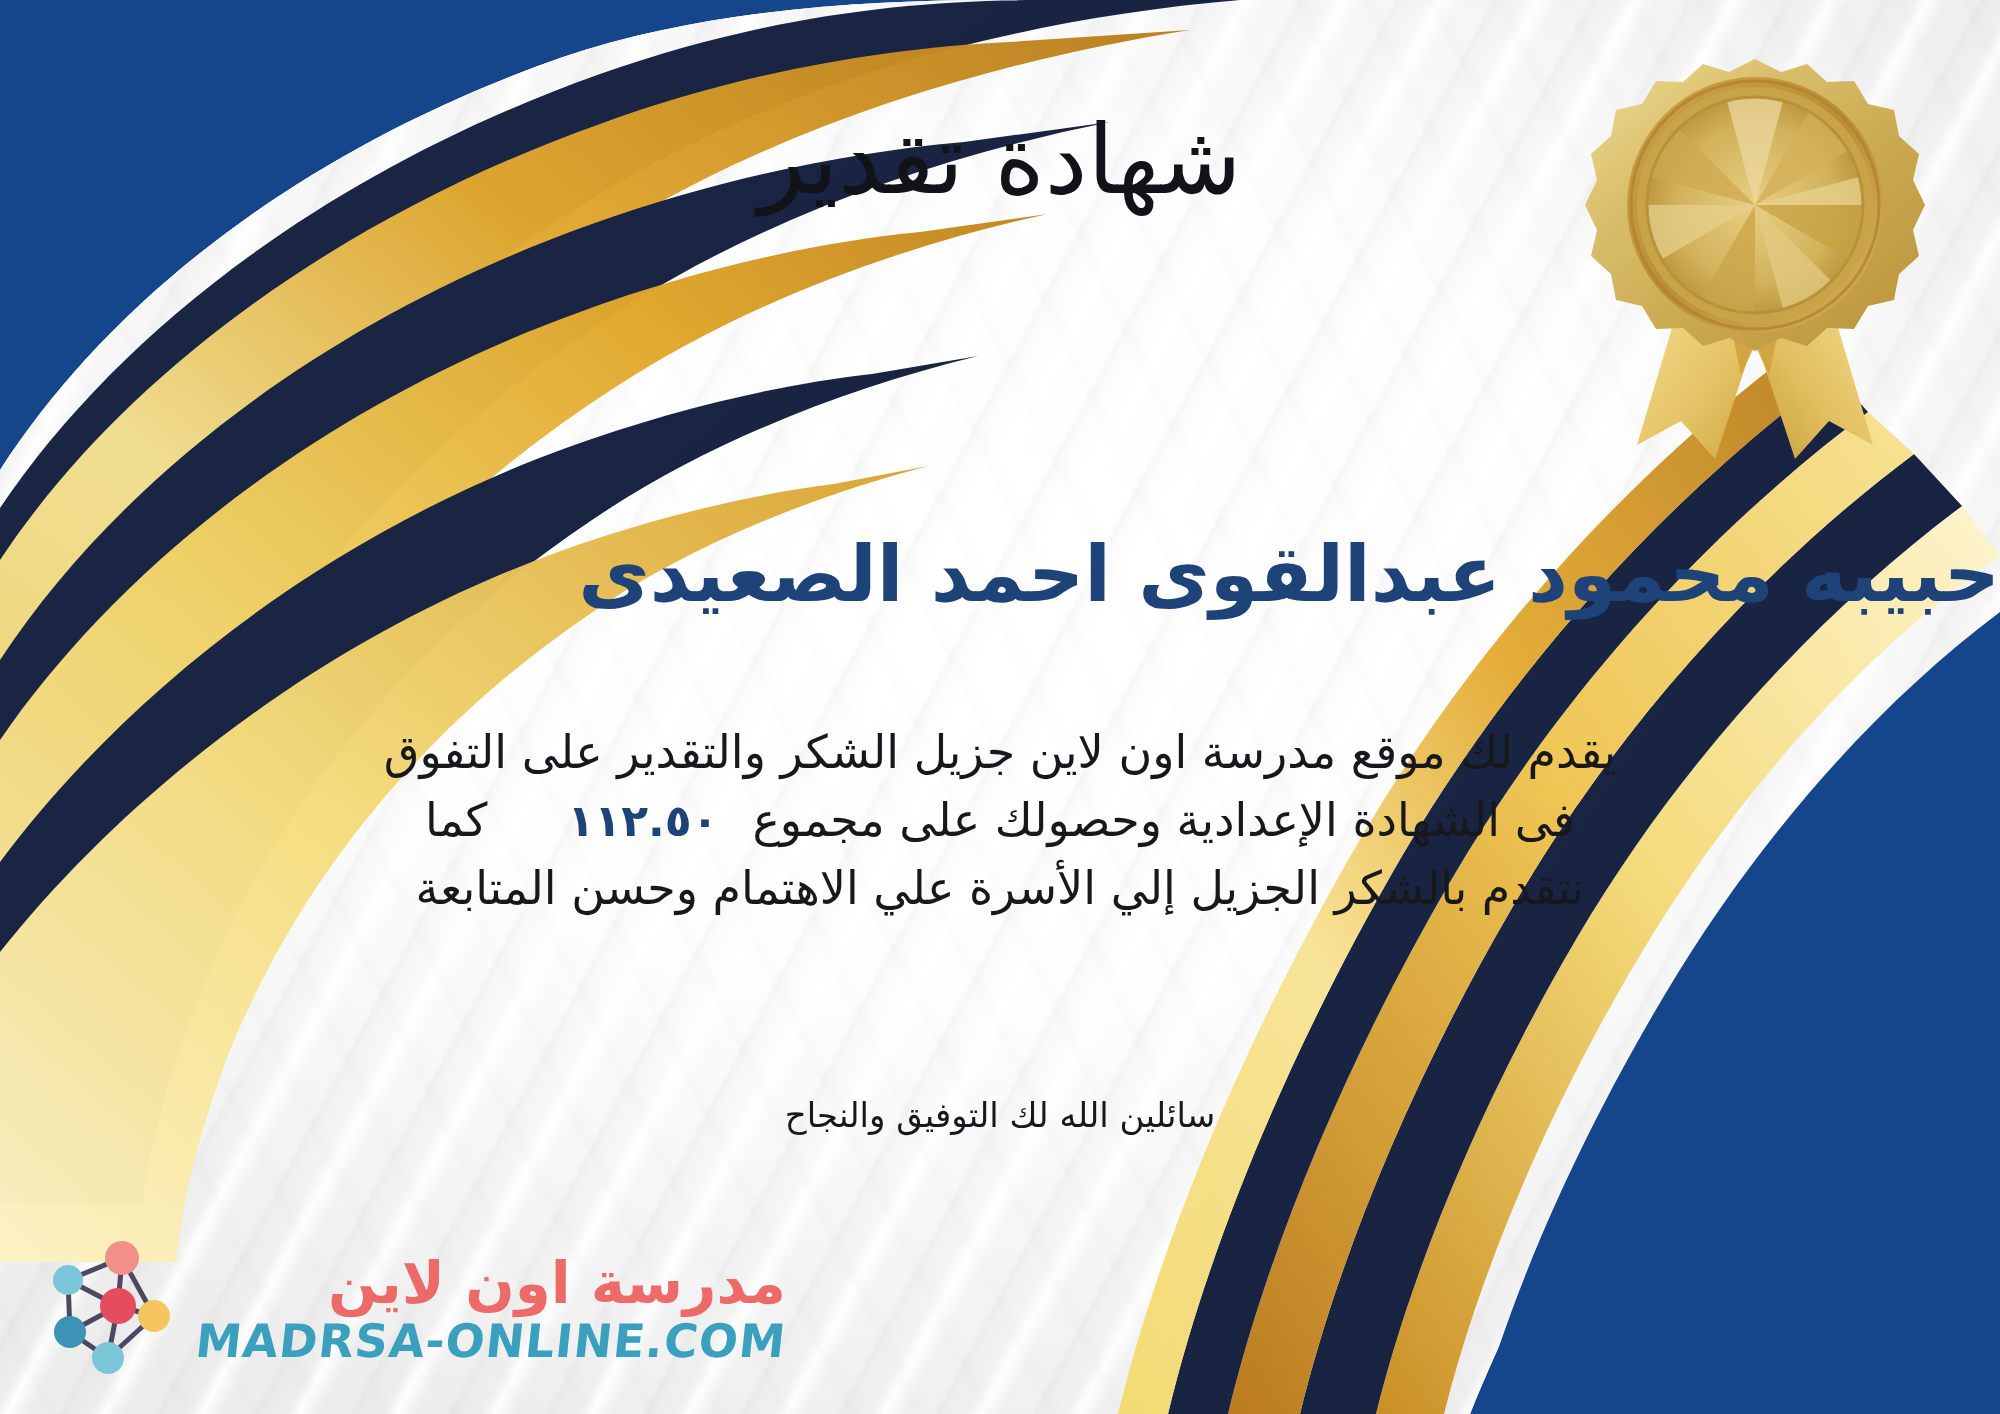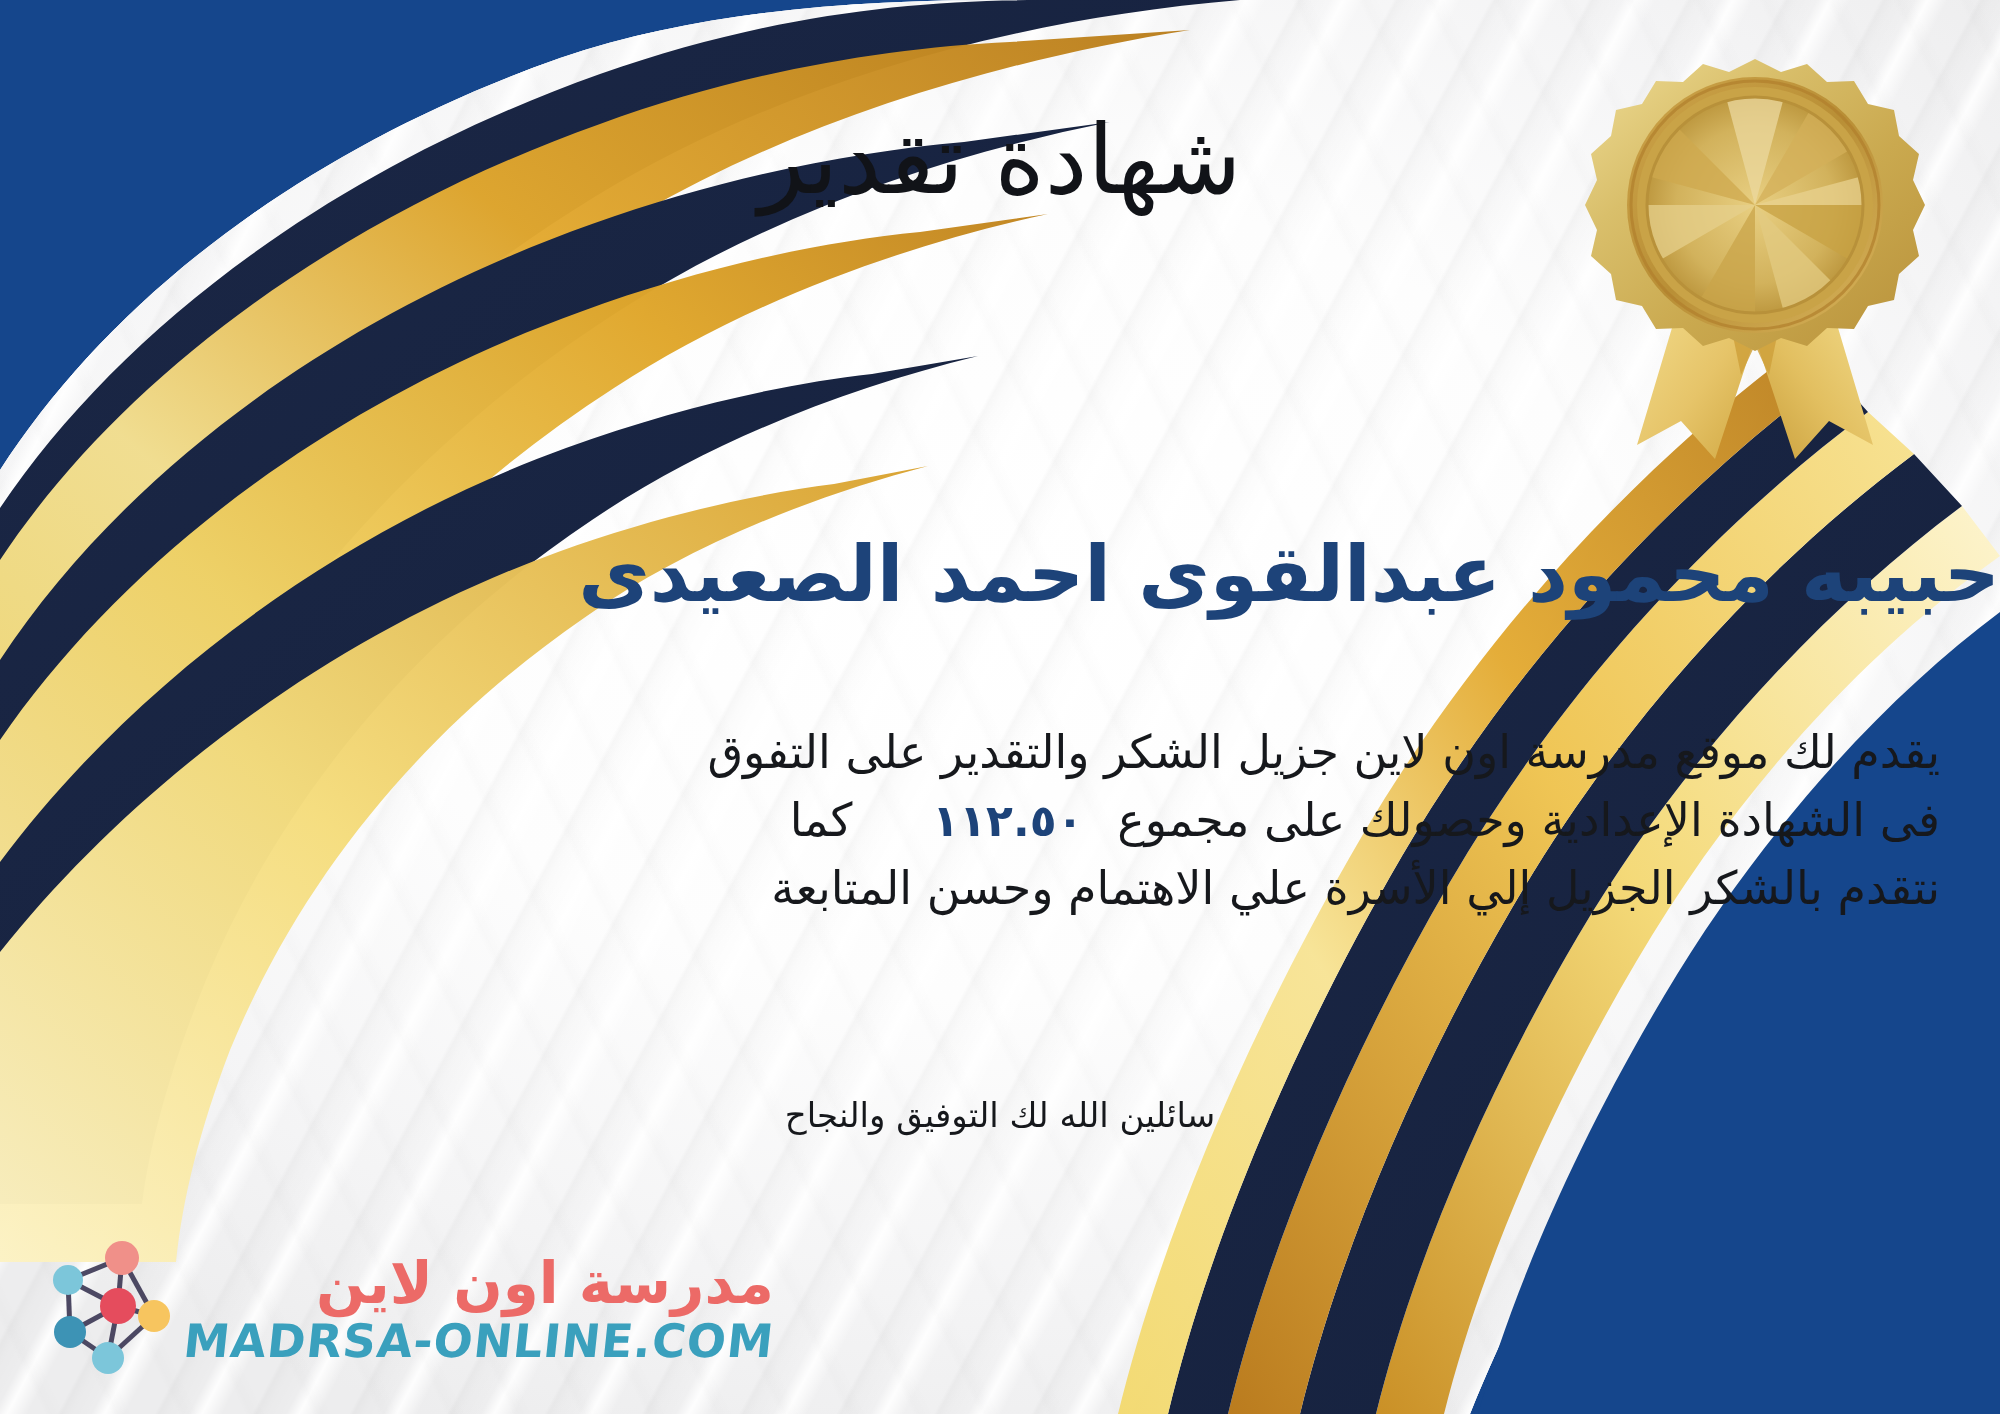--- a/index.html
+++ b/index.html
@@ -118,6 +118,7 @@
     top: 718px;
     left: 60px;
     right: 60px;
+    text-align: center;
     direction: rtl;
   }
   .body-line {

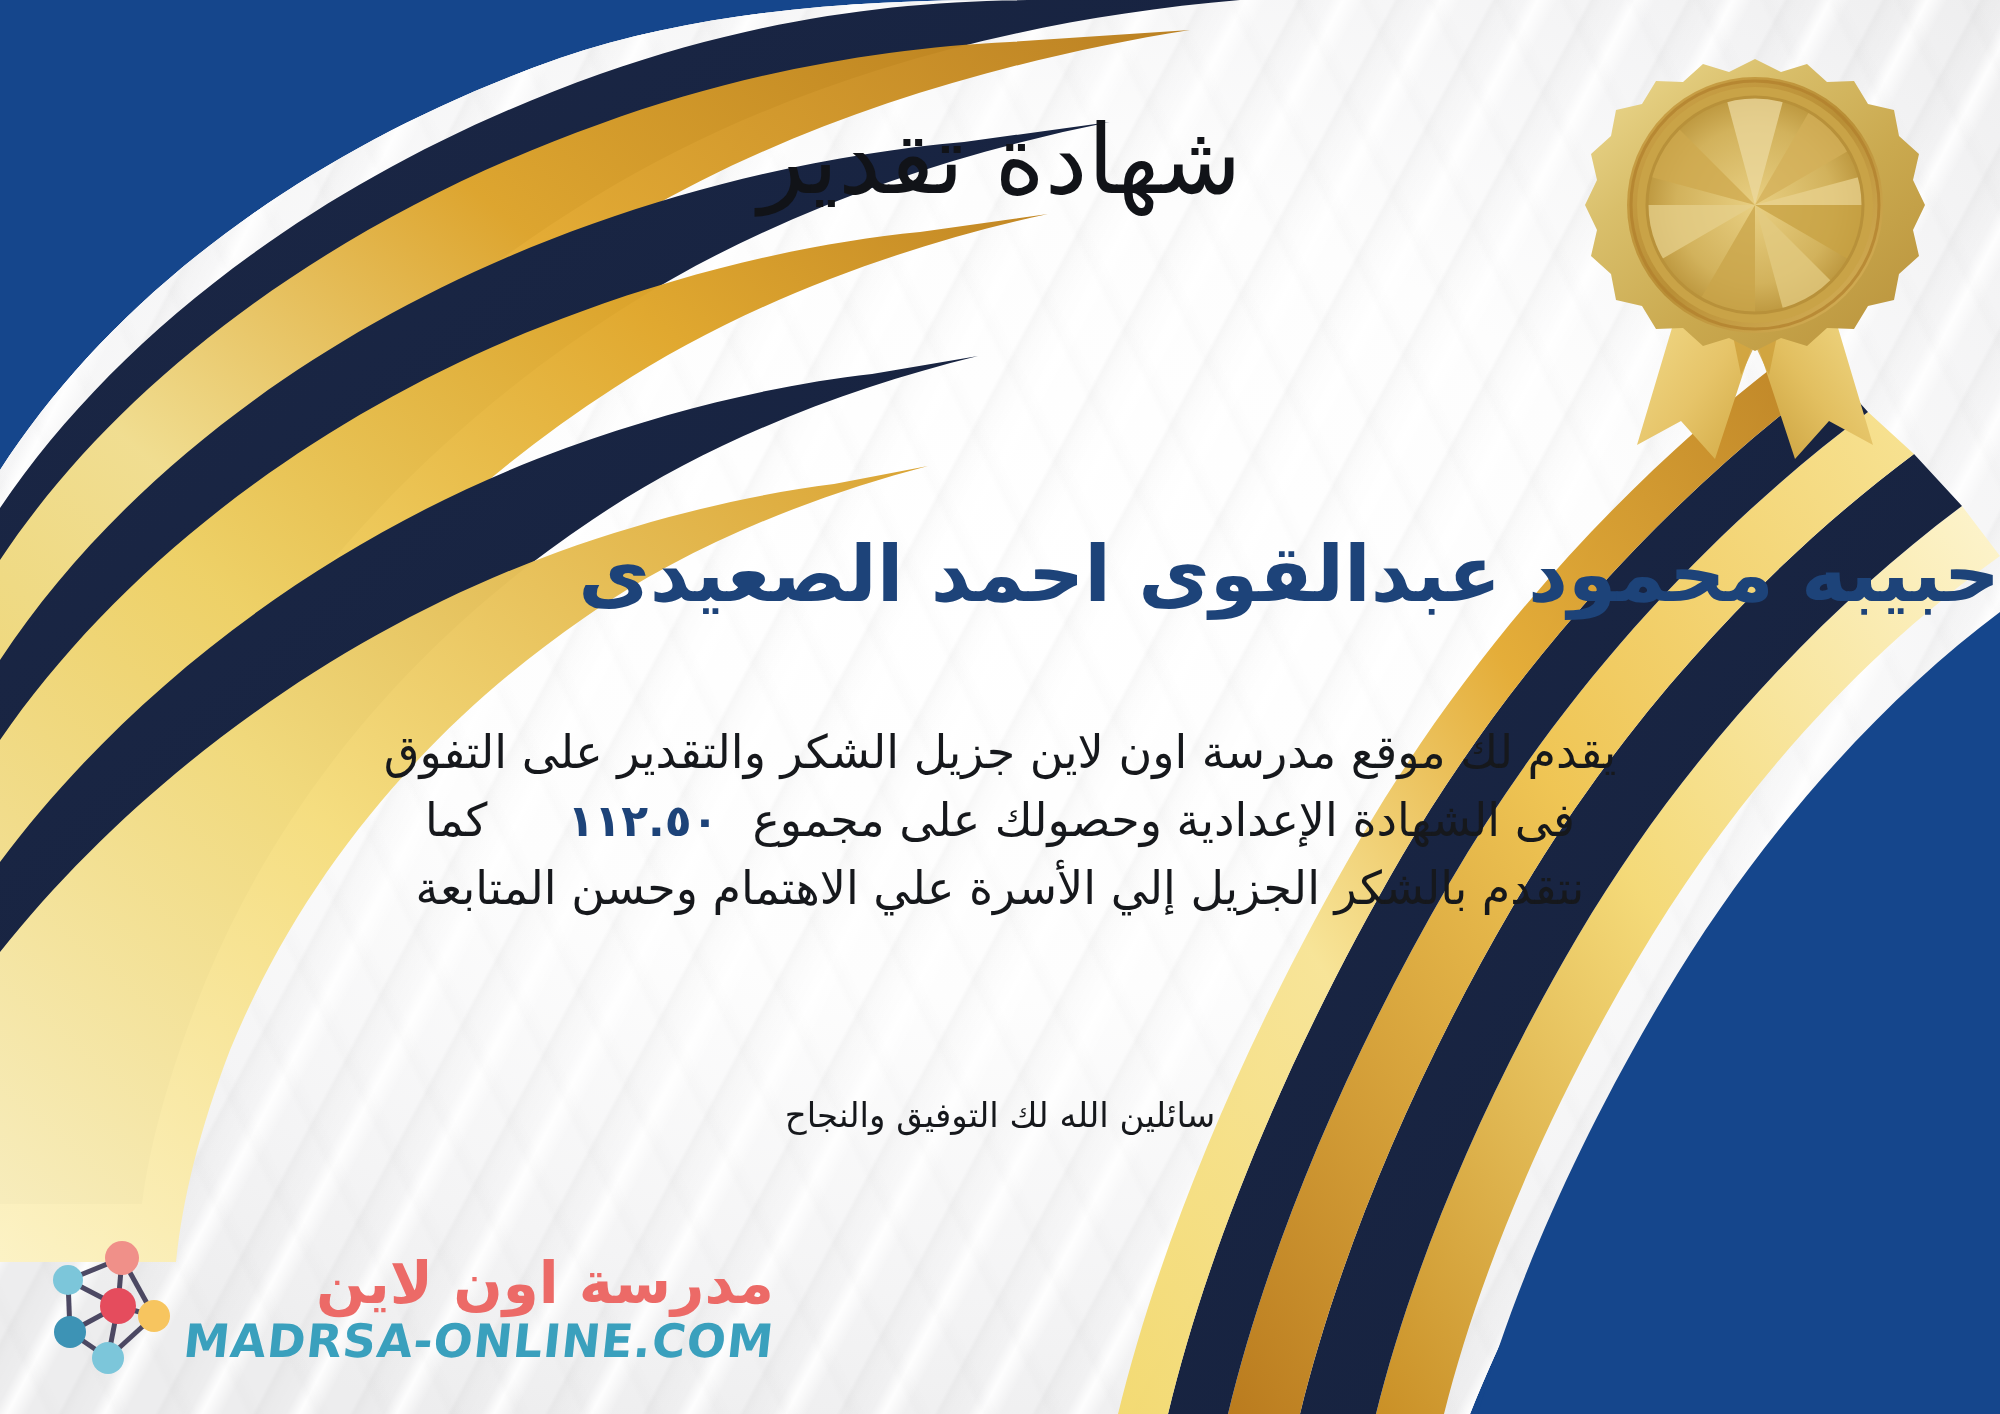--- a/index.html
+++ b/index.html
@@ -159,7 +159,7 @@
     display: flex;
     flex-direction: row-reverse;
     align-items: center;
-    gap: 0;
+    gap: 12px;
   }
   .logo-text {
     display: flex;

